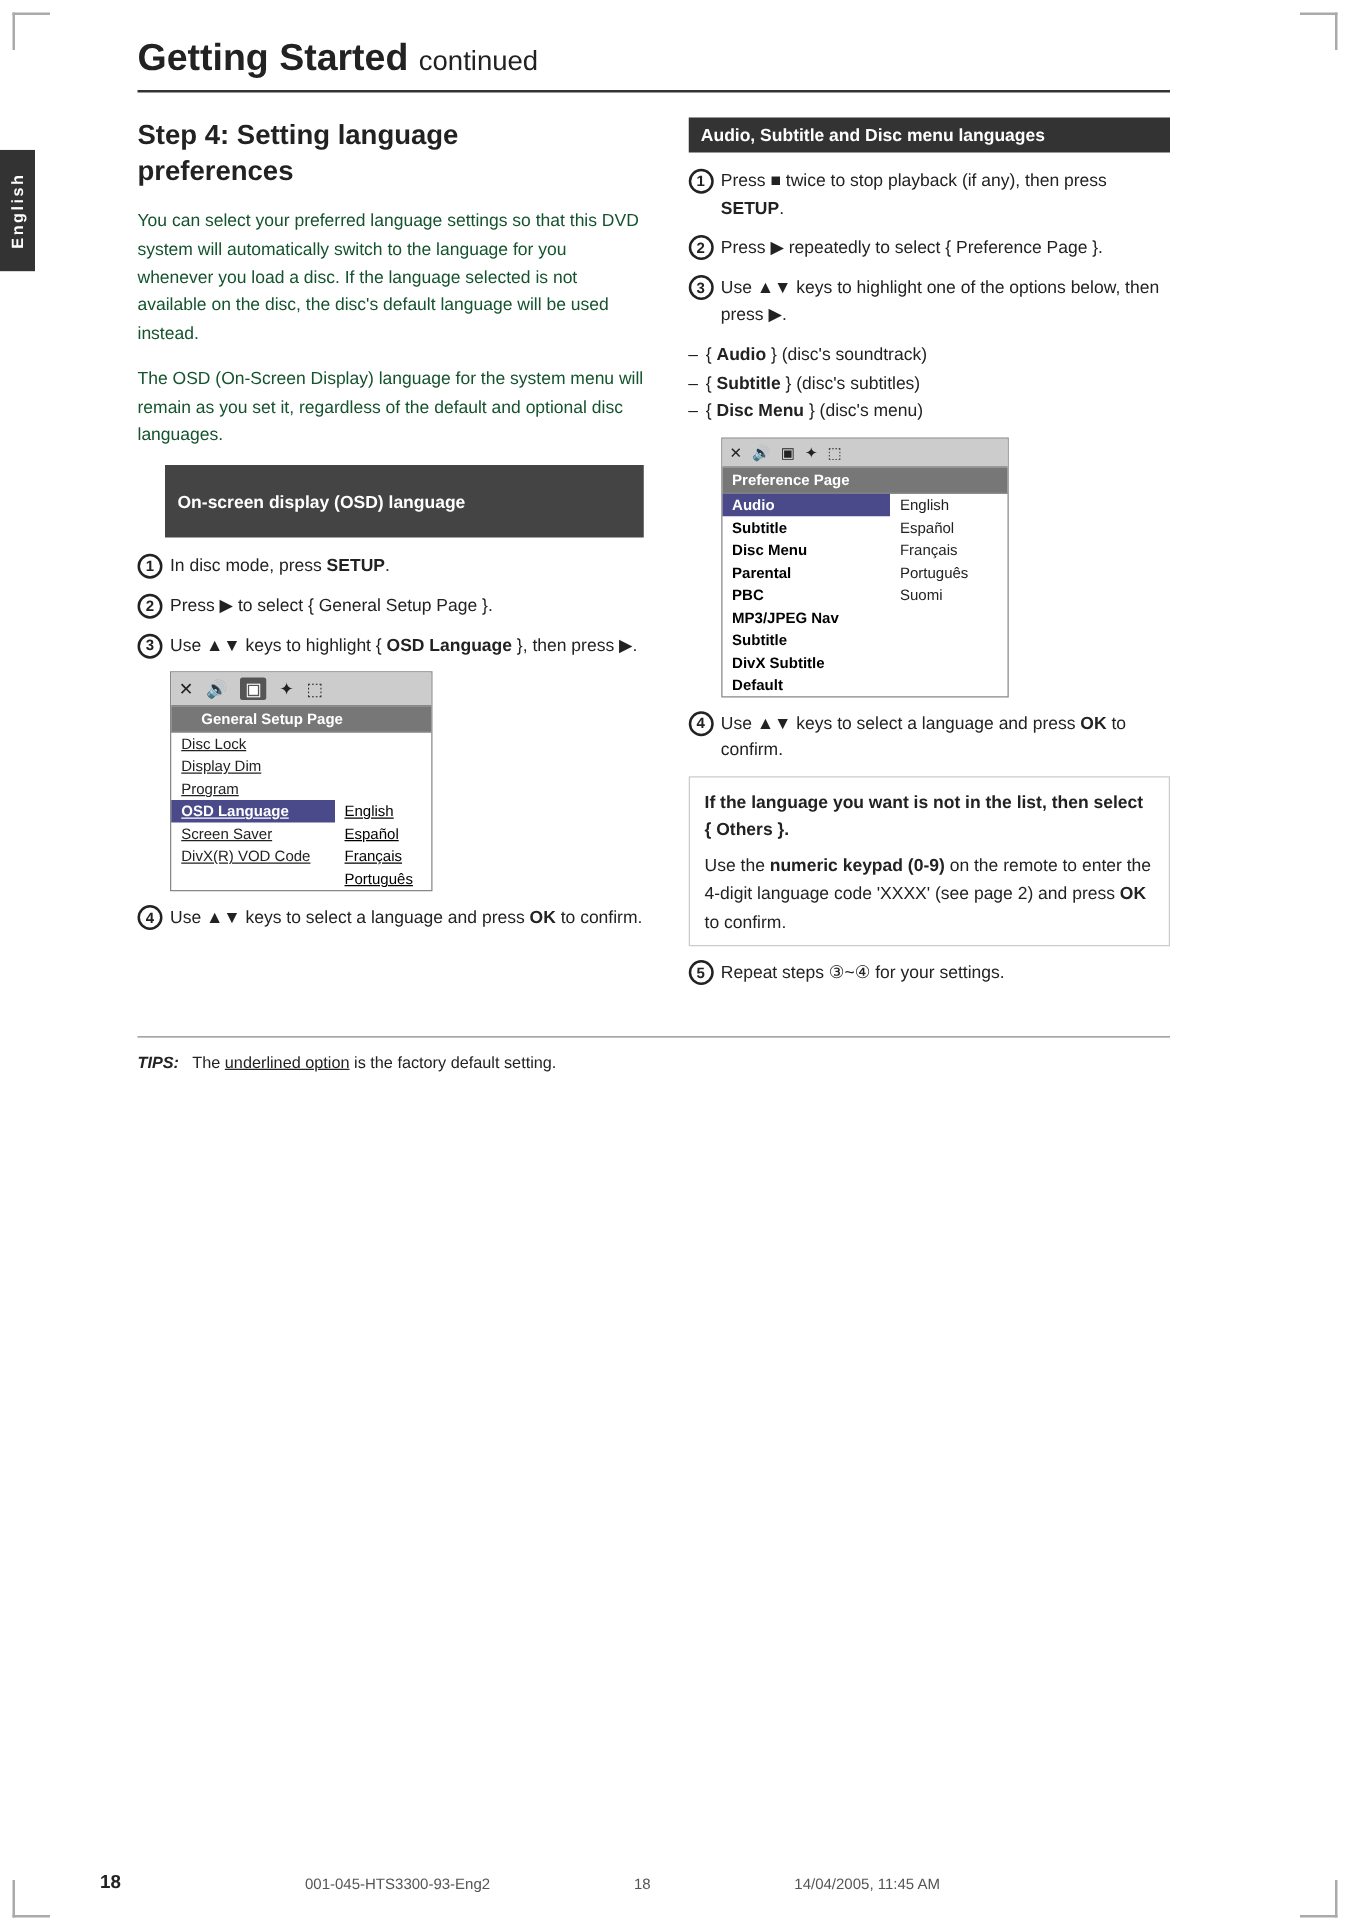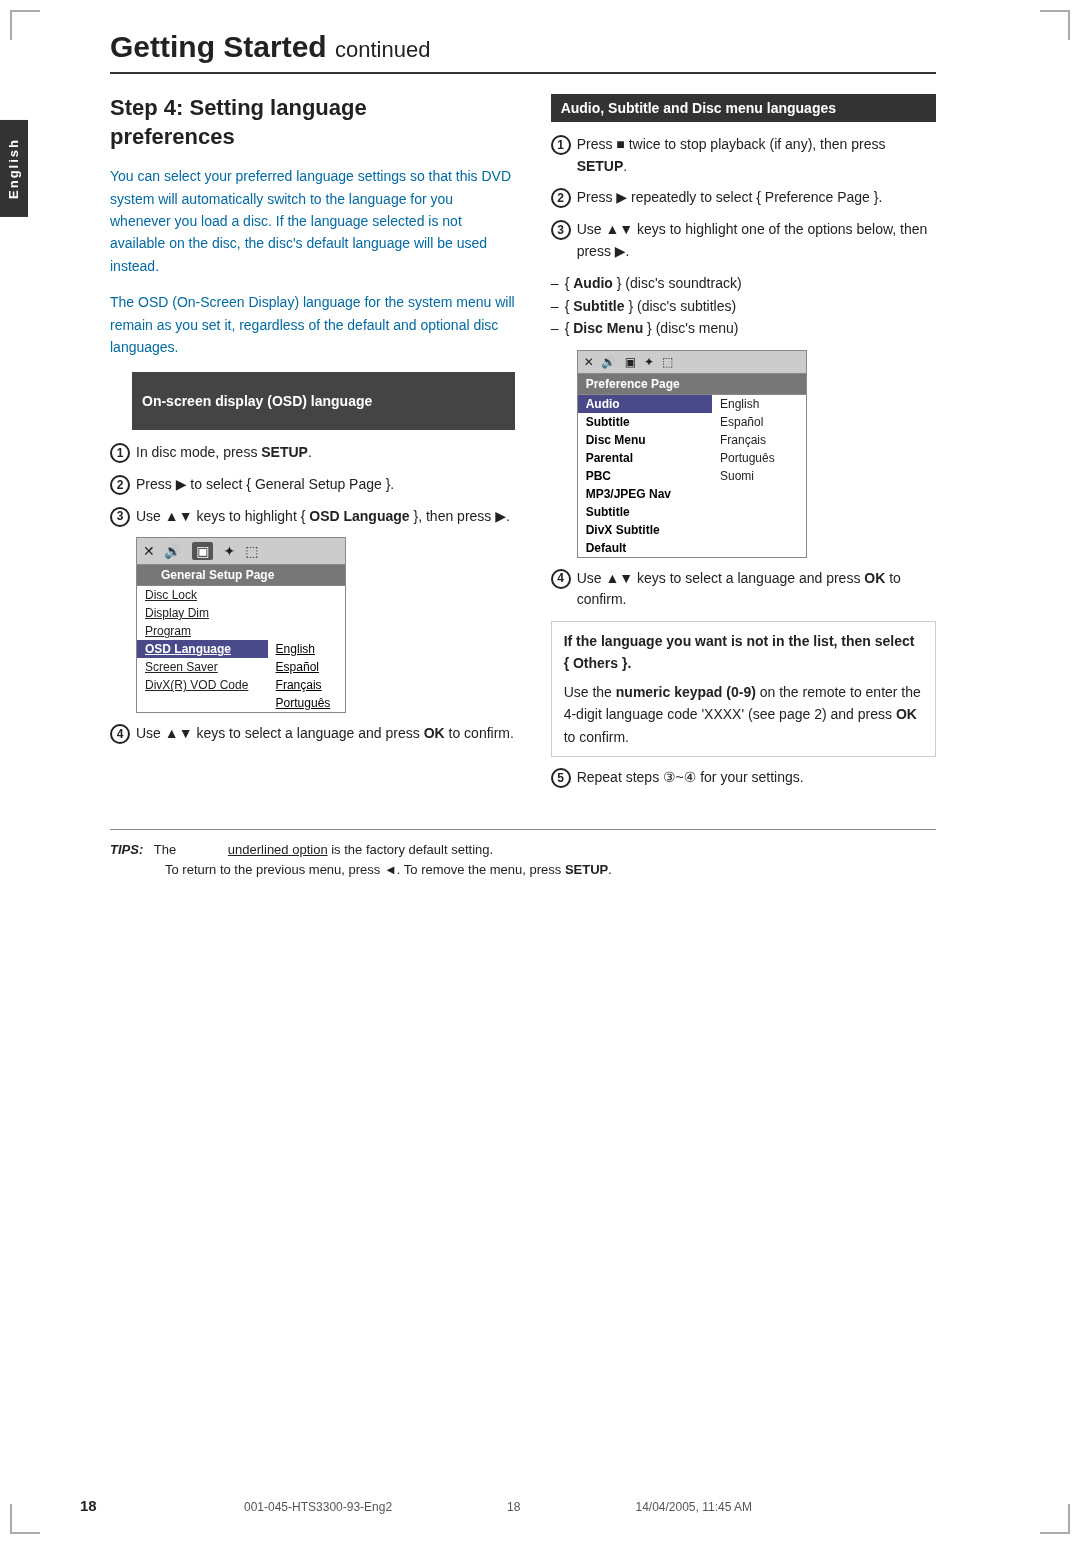--- a/index.html
+++ b/index.html
@@ -90,7 +90,7 @@
       font-size: 14px;
       line-height: 1.6;
       margin-bottom: 14px;
-      color: #0369a1;
+      color: #14532d;
     }
 
     

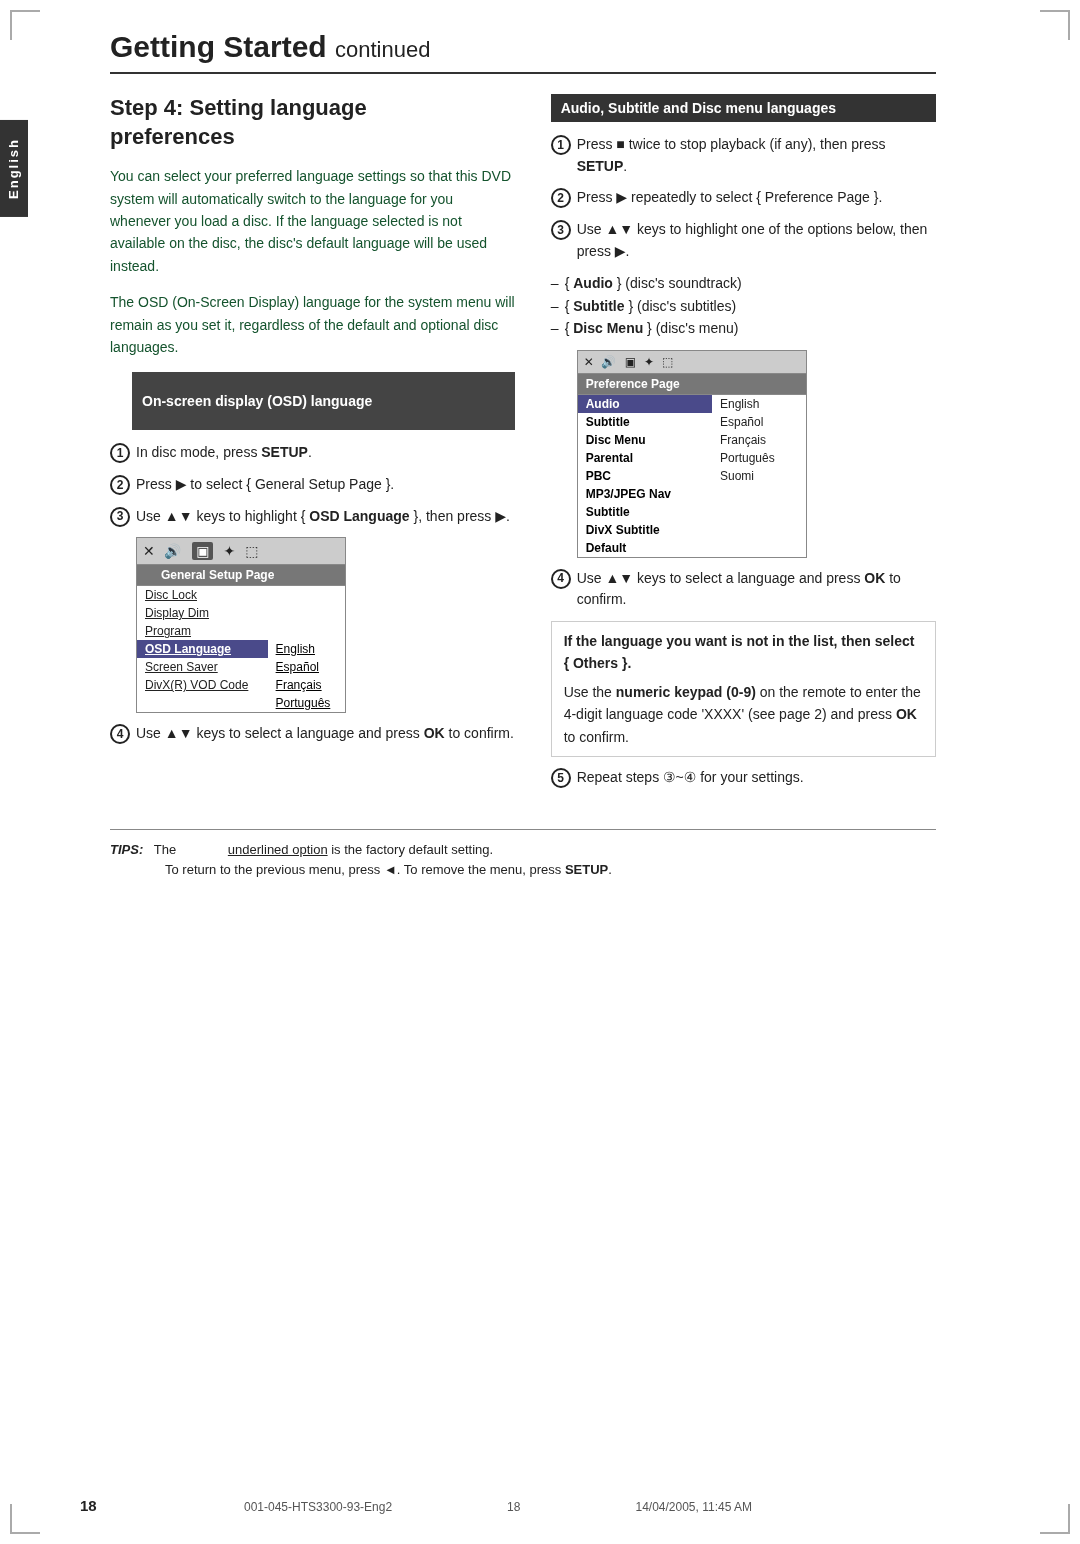--- a/index.html
+++ b/index.html
@@ -302,7 +302,7 @@
       white-space: nowrap;
     }
 
-    .underline { text-decoration: underline; margin-left: 48px; }
+    .underline { text-decoration: underline; }
   </style>
 </head>
 <body>

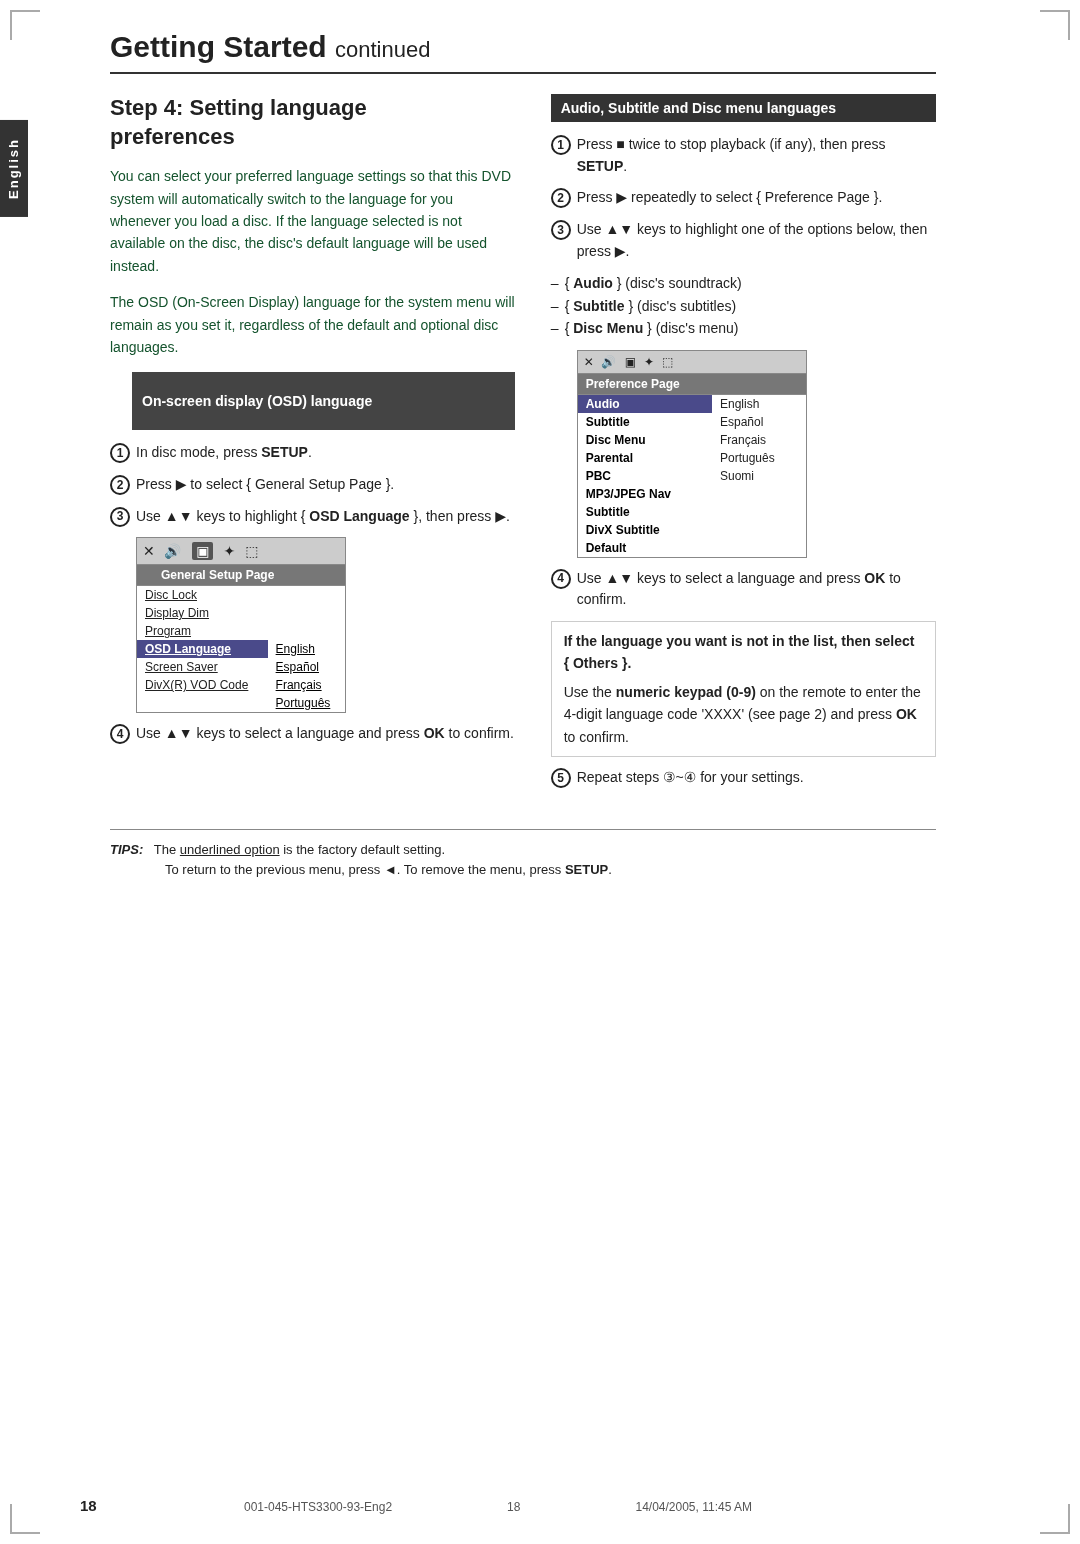--- a/index.html
+++ b/index.html
@@ -507,7 +507,6 @@
   <div class="footer-tips">
     <span class="tips-label">TIPS:</span>&nbsp;&nbsp;
     <span>The <span class="underline">underlined option</span> is the factory default setting.</span><br>
-    <span style="padding-left: 55px;">To return to the previous menu, press ◄. To remove the menu, press <strong>SETUP</strong>.</span>
   </div>
 
   <div class="page-number">18</div>

